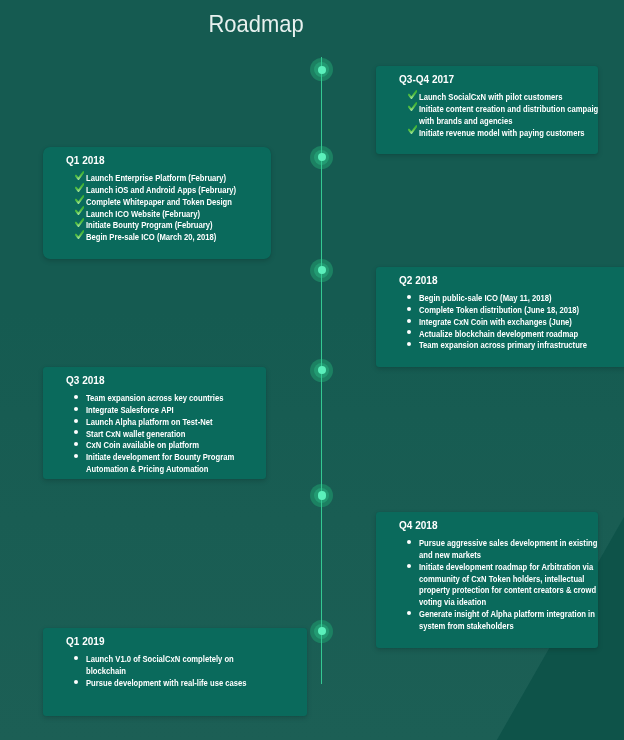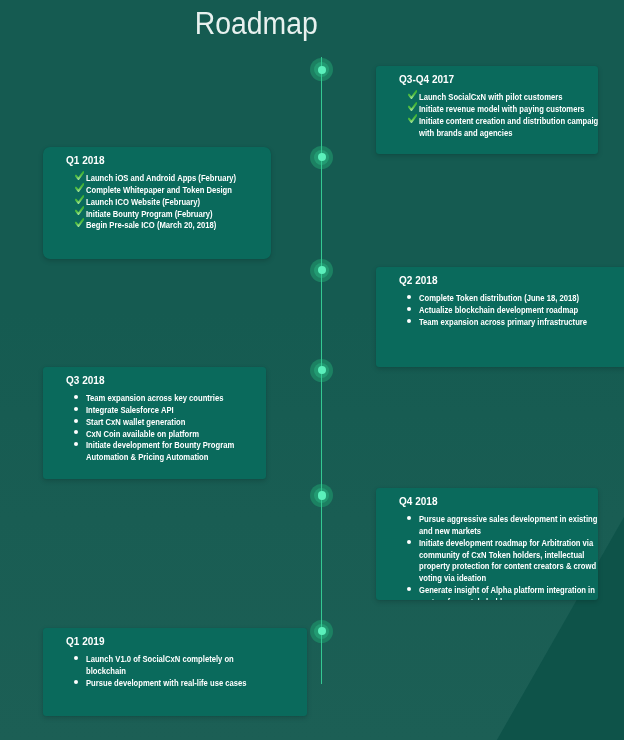--- a/index.html
+++ b/index.html
@@ -13,7 +13,7 @@
            background:#0E5349;clip-path:polygon(624px 517px, 624px 740px, 496.9px 740px);}
 
   .title{position:absolute;left:0;top:9px;width:512px;text-align:center;
-         font-size:31px;line-height:30px;color:#e8f1ef;font-weight:400;}
+         font-size:24px;line-height:30px;color:#e8f1ef;font-weight:400;}
   .title span{display:inline-block;transform:scaleX(.915);}
 
   .axis{position:absolute;left:321px;top:57px;width:1px;height:627px;

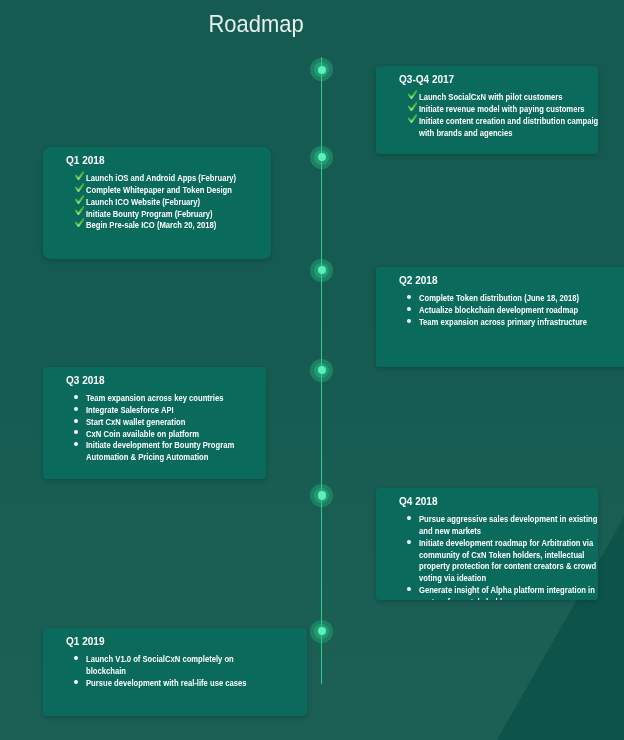--- a/index.html
+++ b/index.html
@@ -110,23 +110,23 @@
     <path d="M1.7 9.4 L6.8 15.7 L17.2 1.8" fill="none" stroke-width="4.2" stroke-linecap="round" stroke-linejoin="round" stroke="url(#ckg0)"></path>
   </svg>
               </span>
+    <span class="tx">Initiate content creation and distribution campaigns with brands and agencies</span>
+  </li>
+            <li>
+    <span class="mk">
+                <svg viewBox="0 0 19 18">
+    <defs>
+                    <linearGradient class="ckg" x1="0.25" y1="0" x2="0.6" y2="1" id="ckg0">
+      <stop offset="0.05" stop-color="#29a32f"></stop>
+                      <stop offset="0.62" stop-color="#5CC247"></stop>
+                      <stop offset="1" stop-color="#a6e89a"></stop>
+    </linearGradient>
+                  </defs>
+    <path d="M1.7 9.4 L6.8 15.7 L17.2 1.8" fill="none" stroke-width="4.2" stroke-linecap="round" stroke-linejoin="round" stroke="url(#ckg0)"></path>
+  </svg>
+              </span>
     <span class="tx">Initiate revenue model with paying customers</span>
   </li>
-            <li>
-    <span class="mk">
-                <svg viewBox="0 0 19 18">
-    <defs>
-                    <linearGradient class="ckg" x1="0.25" y1="0" x2="0.6" y2="1" id="ckg0">
-      <stop offset="0.05" stop-color="#29a32f"></stop>
-                      <stop offset="0.62" stop-color="#5CC247"></stop>
-                      <stop offset="1" stop-color="#a6e89a"></stop>
-    </linearGradient>
-                  </defs>
-    <path d="M1.7 9.4 L6.8 15.7 L17.2 1.8" fill="none" stroke-width="4.2" stroke-linecap="round" stroke-linejoin="round" stroke="url(#ckg0)"></path>
-  </svg>
-              </span>
-    <span class="tx">Initiate content creation and distribution campaigns with brands and agencies</span>
-  </li>
           </ul>
     </div>
   </div>

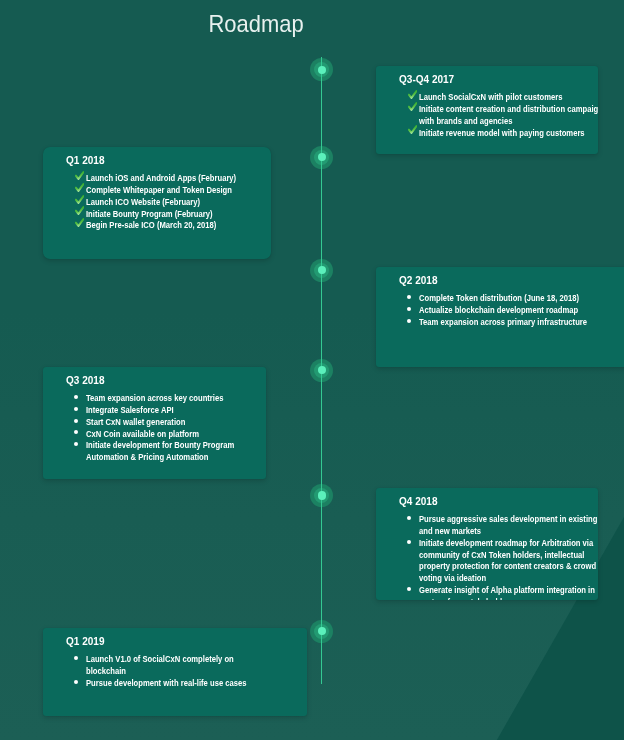--- a/index.html
+++ b/index.html
@@ -147,6 +147,21 @@
     <path d="M1.7 9.4 L6.8 15.7 L17.2 1.8" fill="none" stroke-width="4.2" stroke-linecap="round" stroke-linejoin="round" stroke="url(#ckg1)"></path>
   </svg>
               </span>
+    <span class="tx">Launch Enterprise Platform (February)</span>
+  </li>
+            <li>
+    <span class="mk">
+                <svg viewBox="0 0 19 18">
+    <defs>
+                    <linearGradient class="ckg" x1="0.25" y1="0" x2="0.6" y2="1" id="ckg1">
+      <stop offset="0.05" stop-color="#29a32f"></stop>
+                      <stop offset="0.62" stop-color="#5CC247"></stop>
+                      <stop offset="1" stop-color="#a6e89a"></stop>
+    </linearGradient>
+                  </defs>
+    <path d="M1.7 9.4 L6.8 15.7 L17.2 1.8" fill="none" stroke-width="4.2" stroke-linecap="round" stroke-linejoin="round" stroke="url(#ckg1)"></path>
+  </svg>
+              </span>
     <span class="tx">Launch iOS and Android Apps (February)</span>
   </li>
             <li>

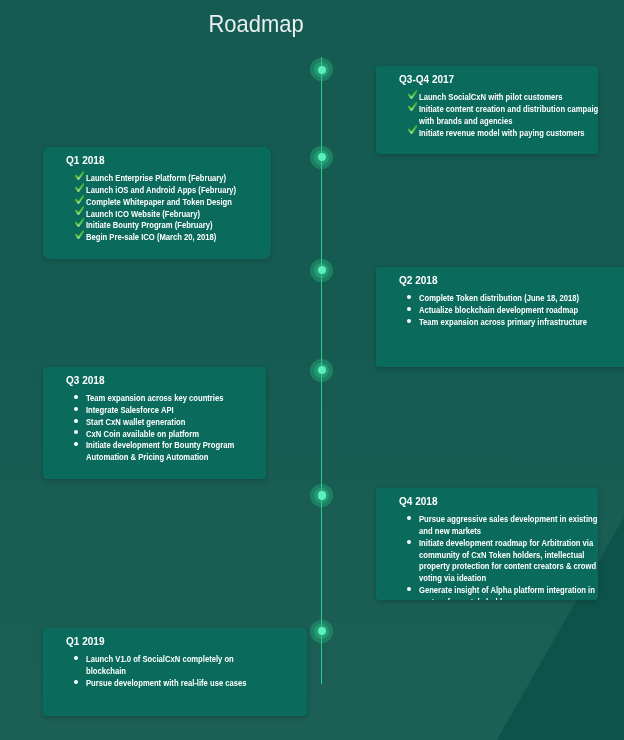--- a/index.html
+++ b/index.html
@@ -233,6 +233,10 @@
       <ul>
             <li>
     <span class="mk"></span>
+    <span class="tx">Begin public-sale ICO (May 11, 2018)</span>
+  </li>
+            <li>
+    <span class="mk"></span>
     <span class="tx">Complete Token distribution (June 18, 2018)</span>
   </li>
             <li>

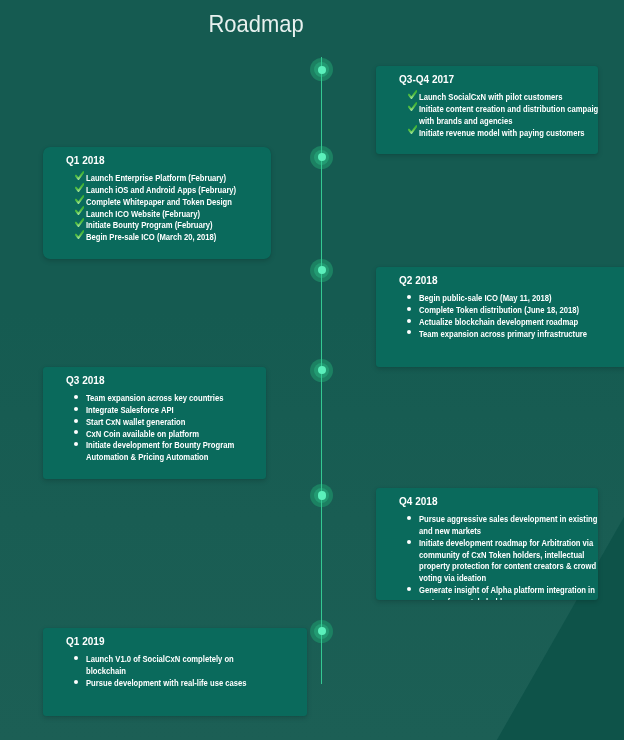--- a/index.html
+++ b/index.html
@@ -241,6 +241,10 @@
   </li>
             <li>
     <span class="mk"></span>
+    <span class="tx">Integrate CxN Coin with exchanges (June)</span>
+  </li>
+            <li>
+    <span class="mk"></span>
     <span class="tx">Actualize blockchain development roadmap</span>
   </li>
             <li>

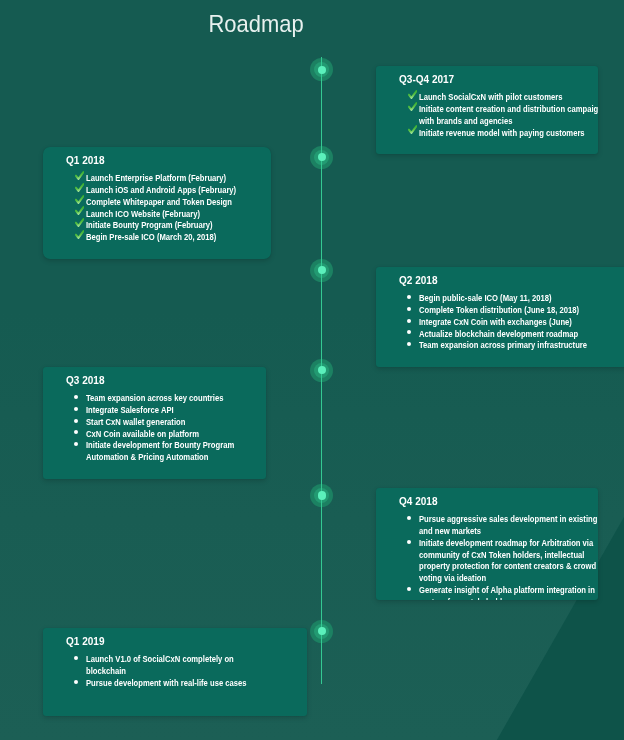--- a/index.html
+++ b/index.html
@@ -268,6 +268,10 @@
   </li>
             <li>
     <span class="mk"></span>
+    <span class="tx">Launch Alpha platform on Test-Net</span>
+  </li>
+            <li>
+    <span class="mk"></span>
     <span class="tx">Start CxN wallet generation</span>
   </li>
             <li>

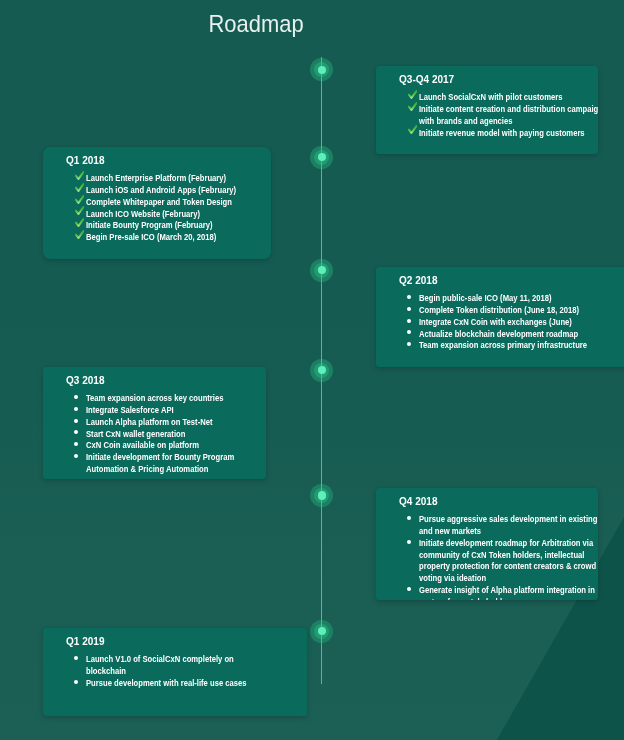--- a/index.html
+++ b/index.html
@@ -285,7 +285,7 @@
           </ul>
     </div>
   </div>
-      <div class="card bullet" style="left: 376px; top: 488px; width: 222px; height: 112px;">
+      <div class="card bullet" style="left: 376px; top: 512px; width: 222px; height: 136px;">
     <div class="inner">
       <h3>Q4 2018</h3>
       <ul>

